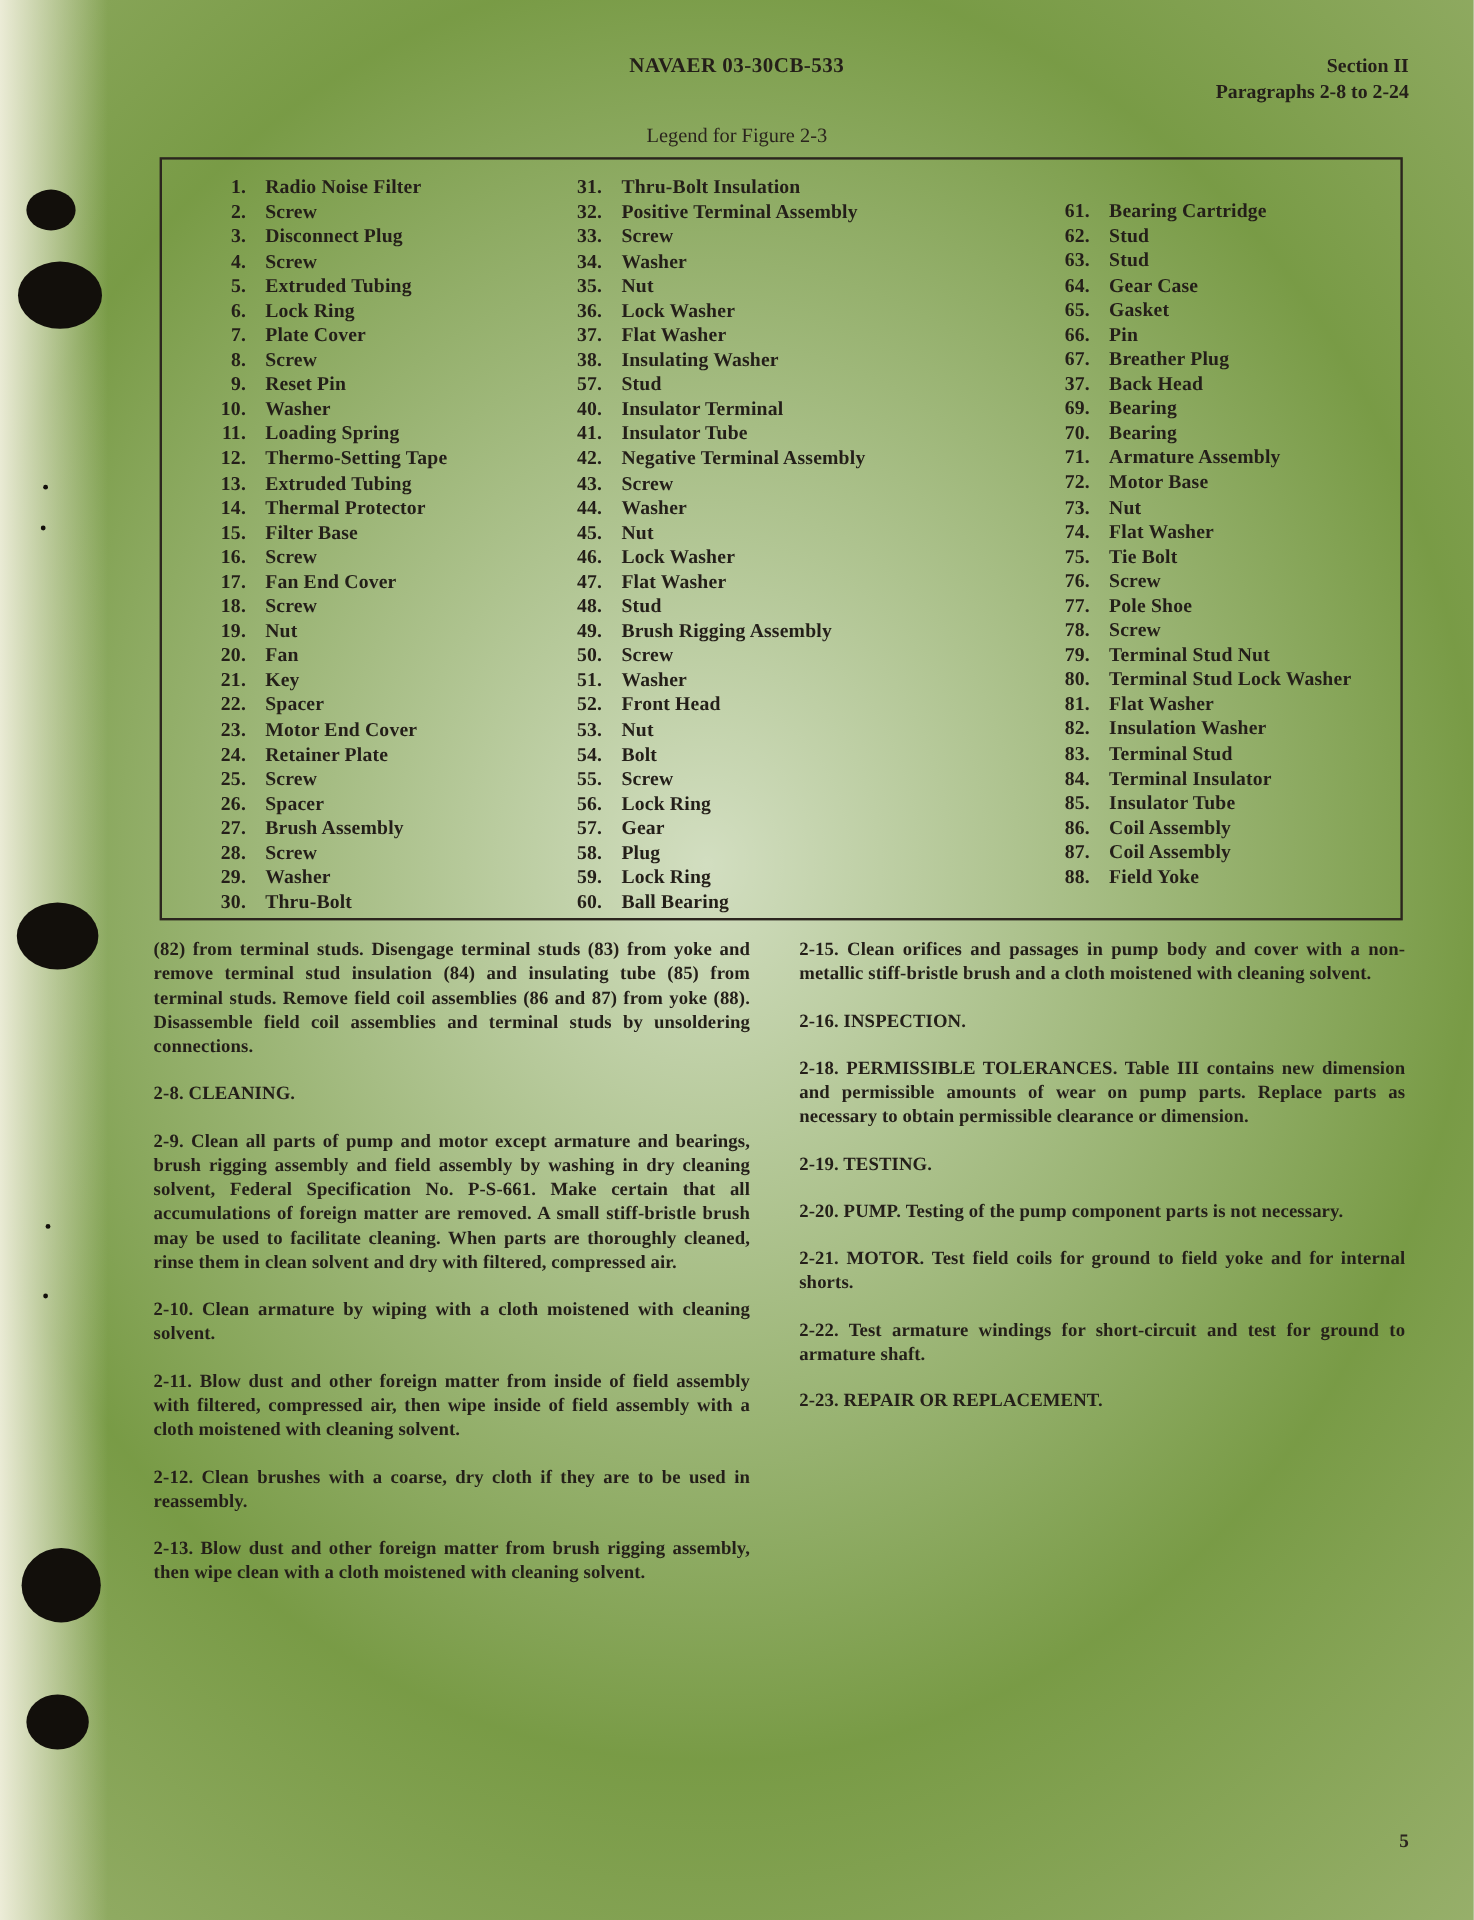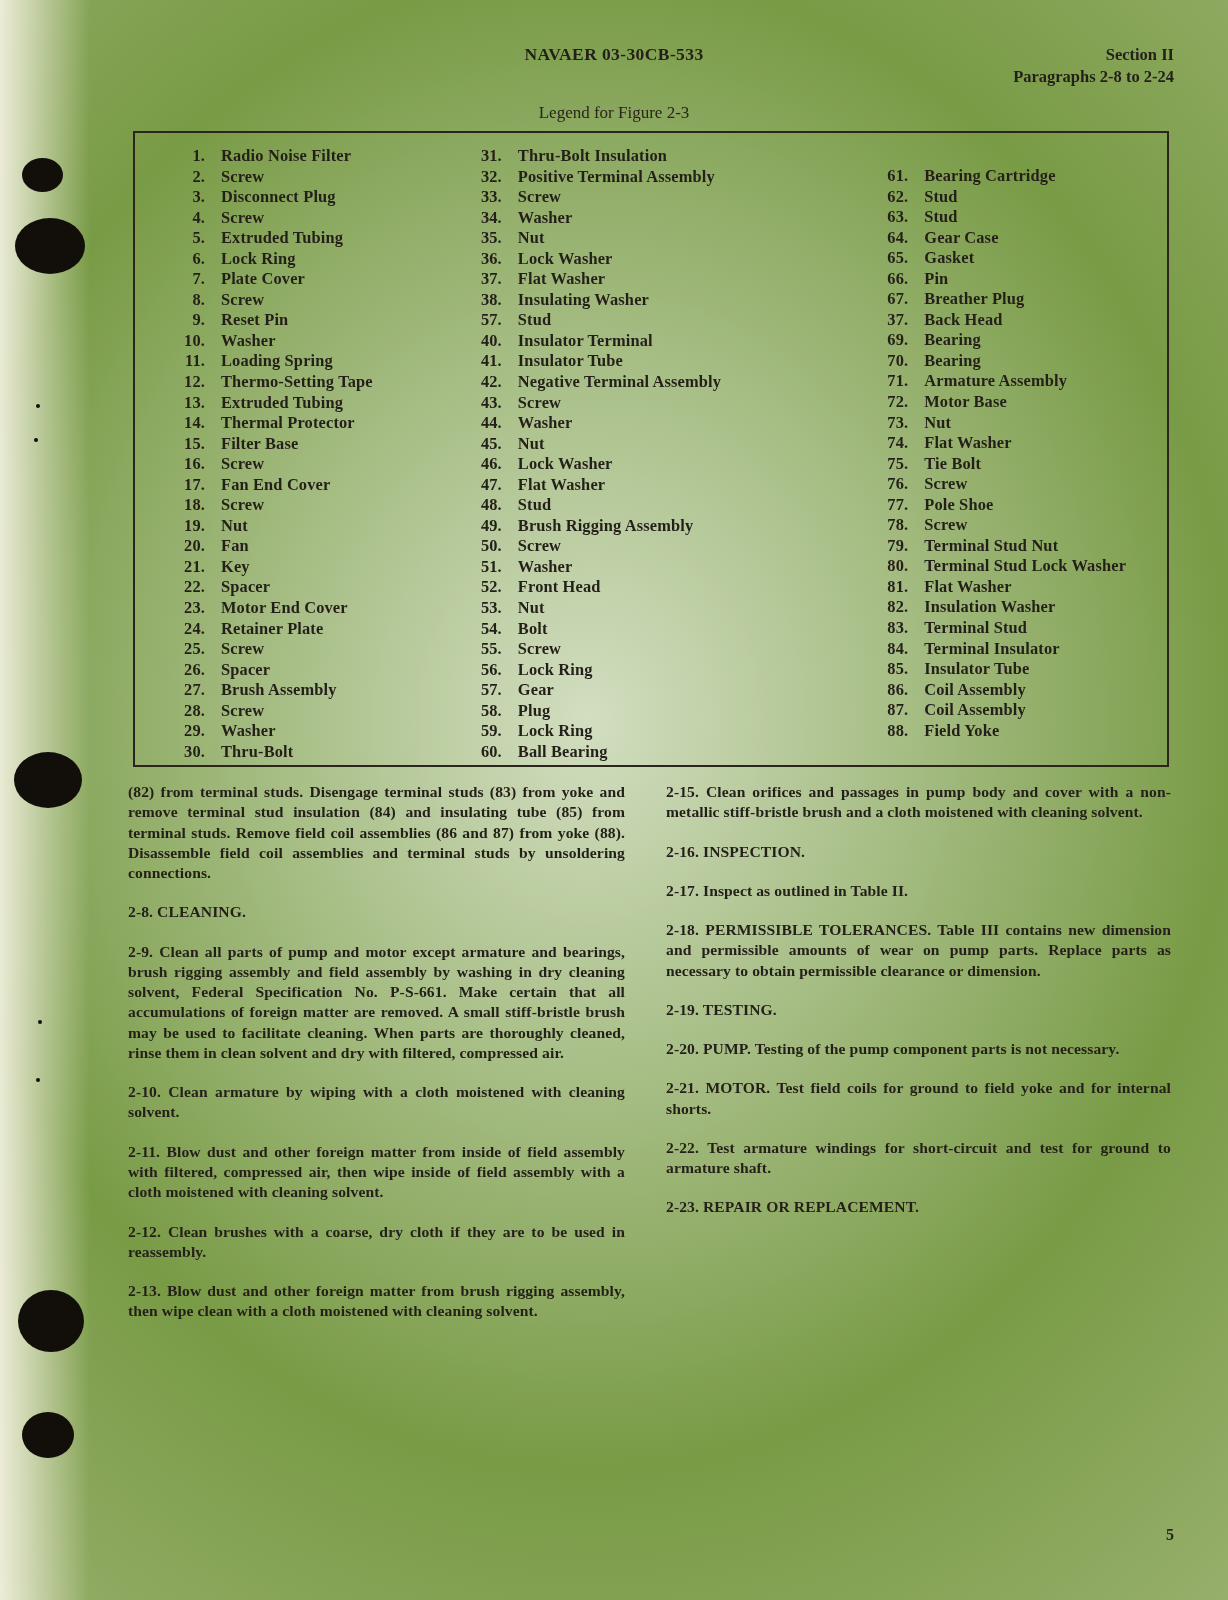--- a/index.html
+++ b/index.html
@@ -556,7 +556,6 @@
   <div class="body-col right">
       <p class="para">2-15. Clean orifices and passages in pump body and cover with a non-metallic stiff-bristle brush and a cloth moistened with cleaning solvent.</p>
       <p class="para head">2-16. INSPECTION.</p>
-      <p class="para">2-17. Inspect as outlined in Table II.</p>
       <p class="para">2-18. PERMISSIBLE TOLERANCES. Table III contains new dimension and permissible amounts of wear on pump parts. Replace parts as necessary to obtain permissible clearance or dimension.</p>
       <p class="para head">2-19. TESTING.</p>
       <p class="para">2-20. PUMP. Testing of the pump component parts is not necessary.</p>

